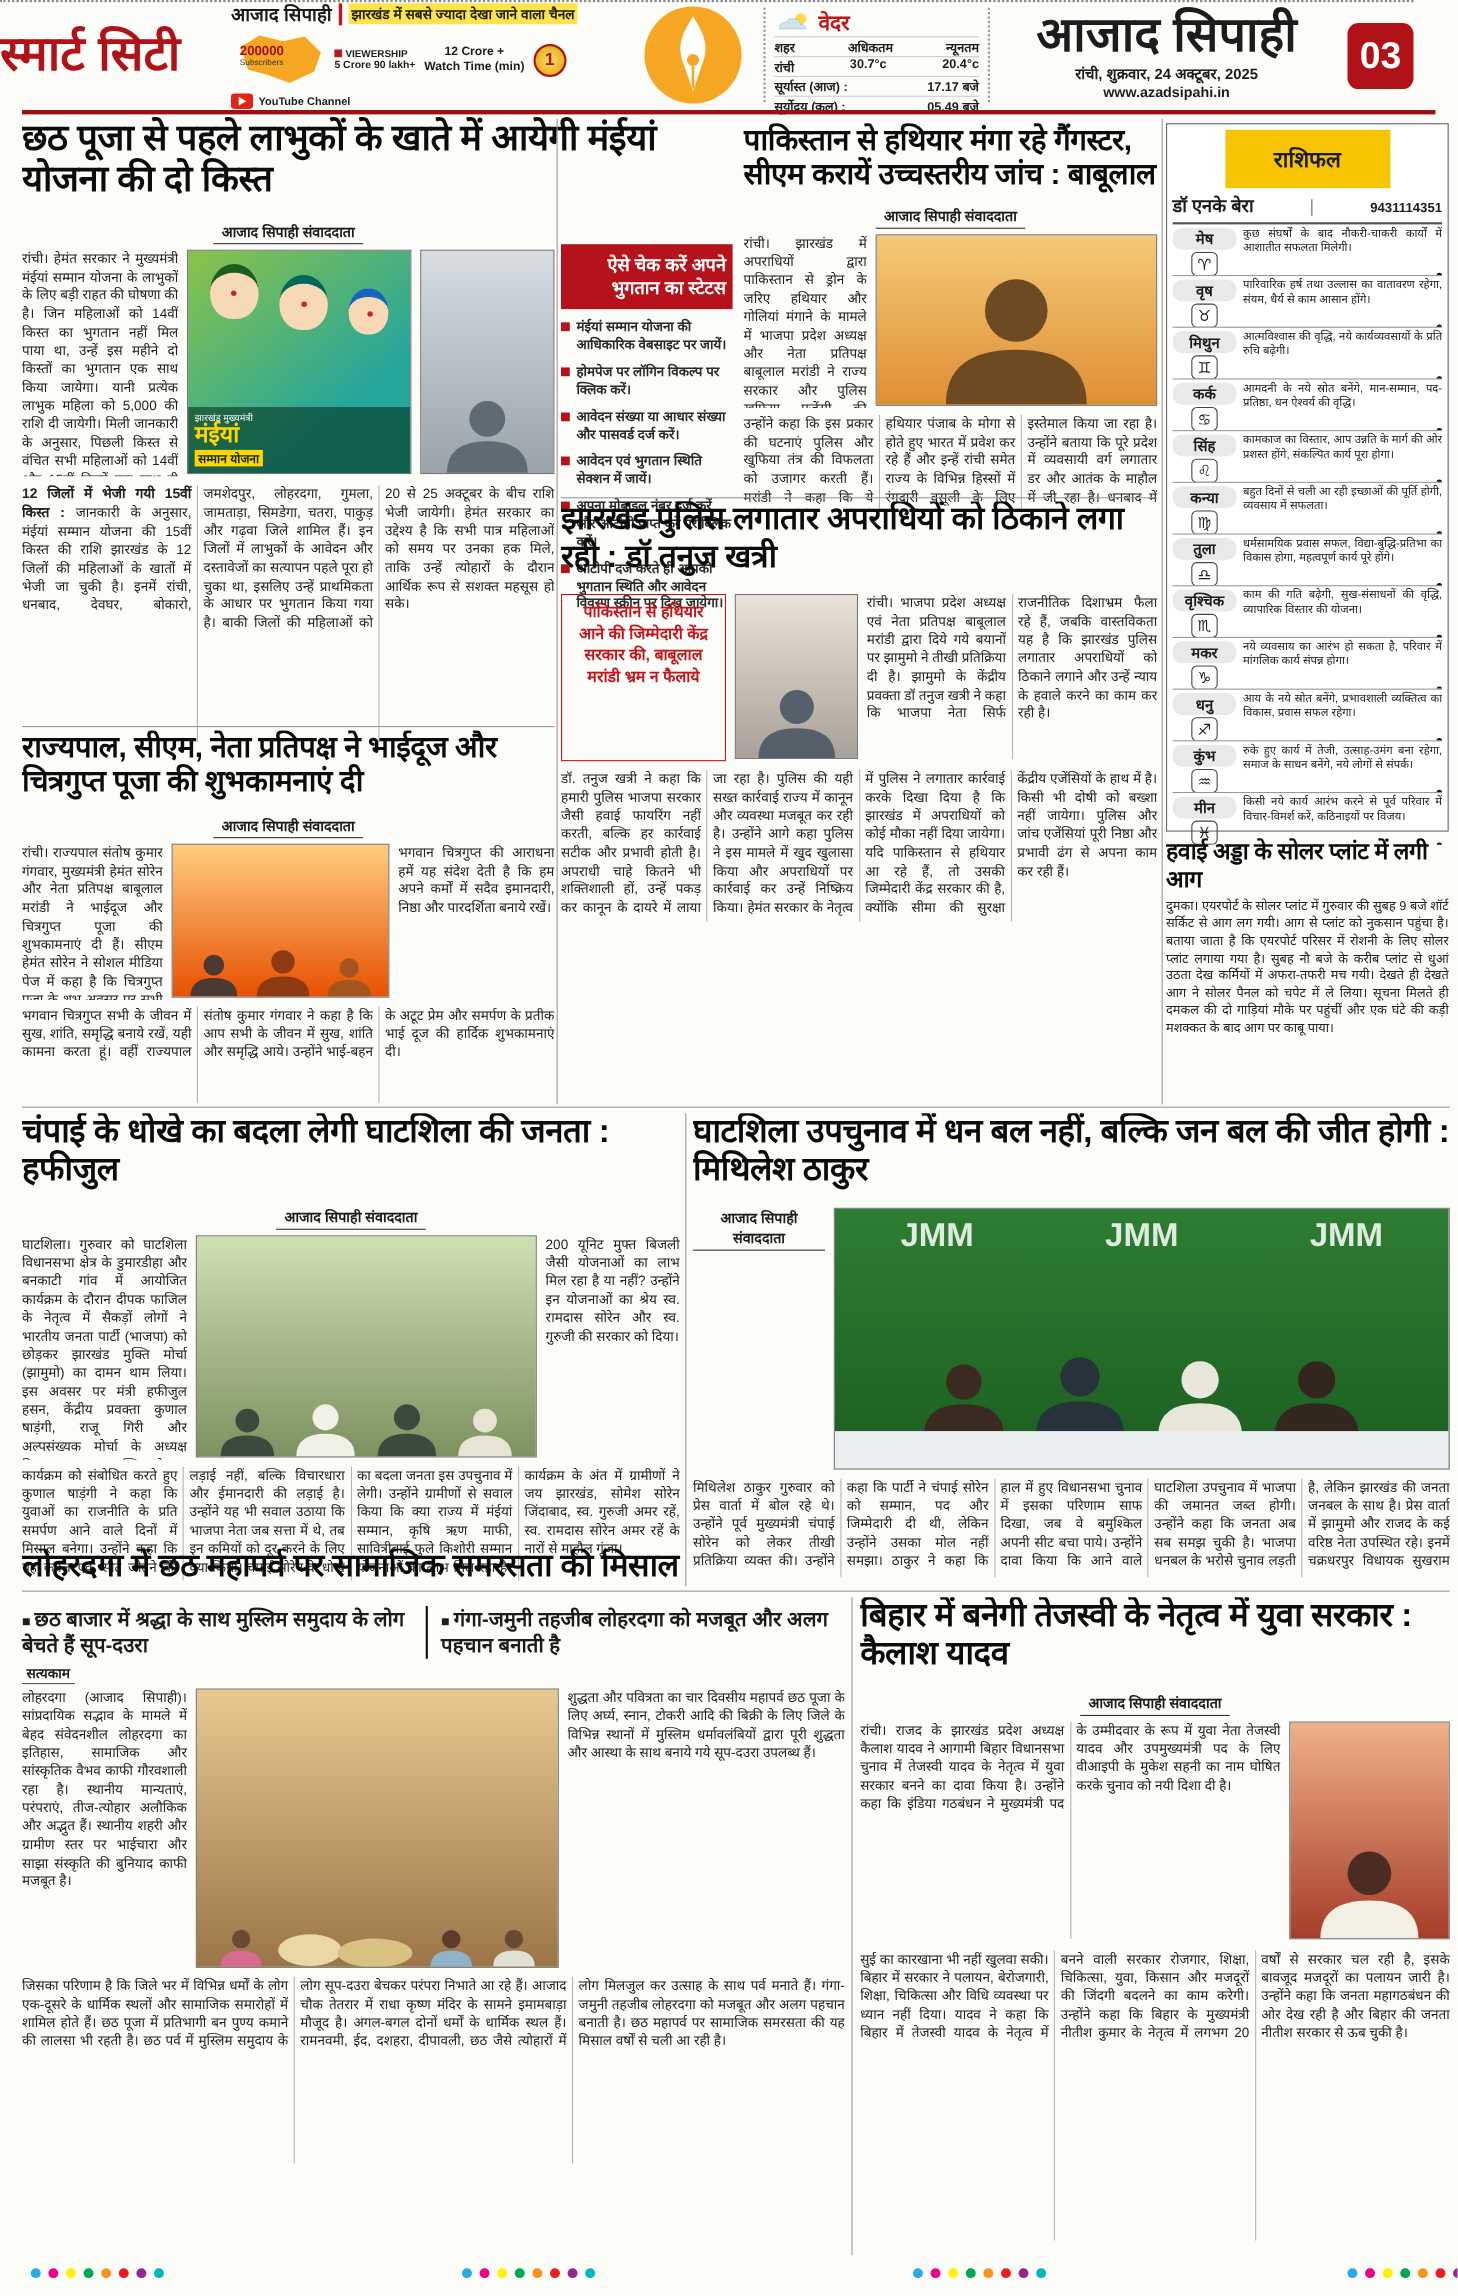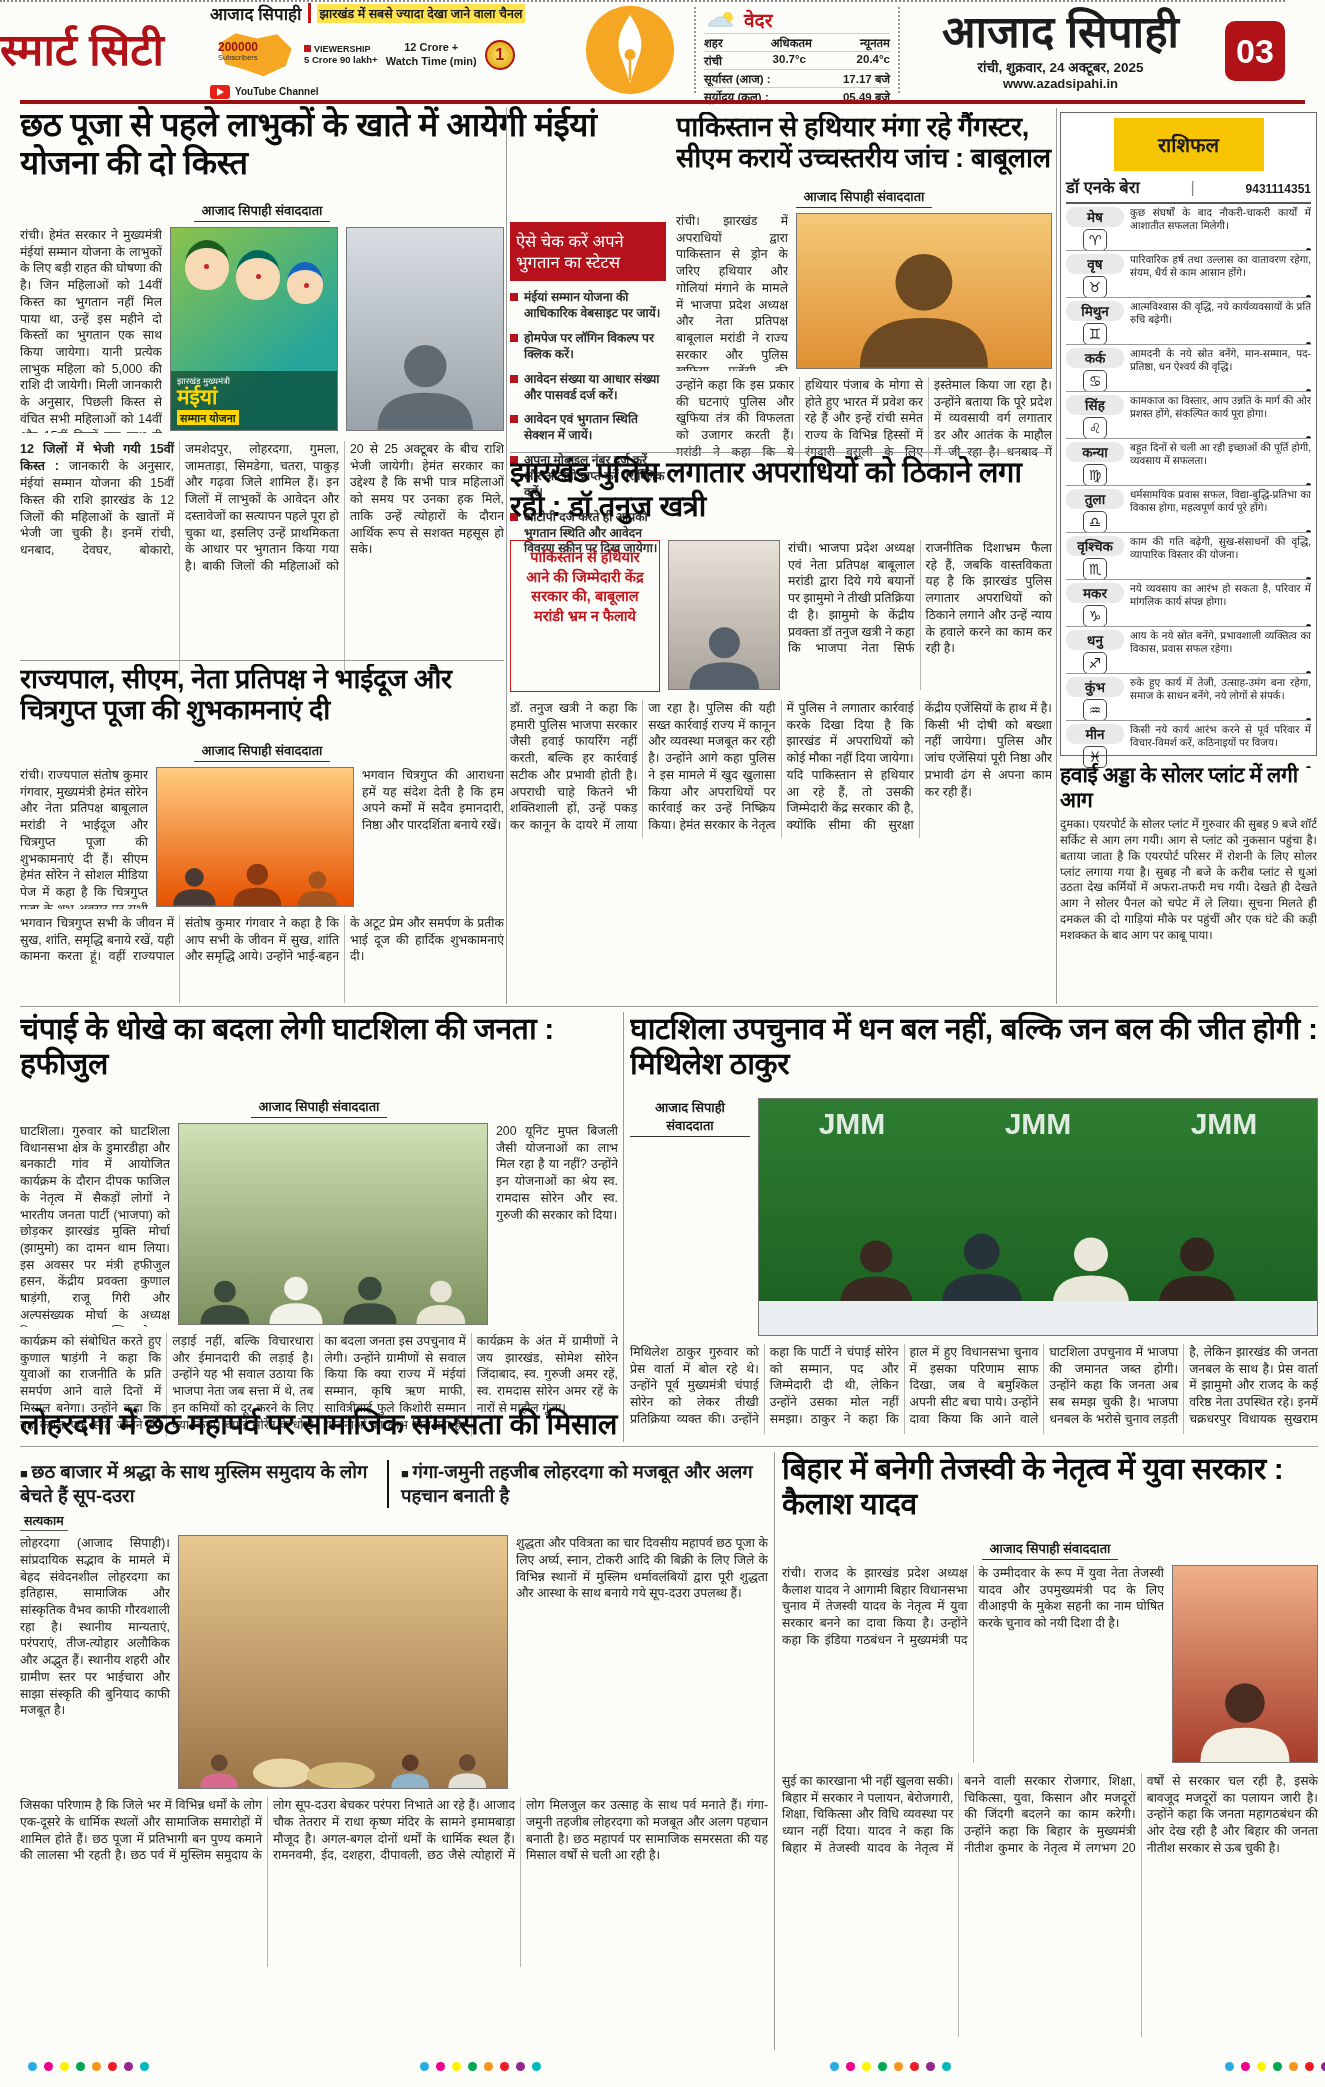--- a/index.html
+++ b/index.html
@@ -54,7 +54,7 @@
 #redrule{left:20px;top:100px;width:1285px;height:4px;background:#9a1013;position:absolute}
 
 #statusbox{left:510px;top:222px;width:156px;height:412px}
-.sbt{background:#b5121b;color:#fff;font-weight:400;font-size:16.5px;text-align:left;padding:9px 6px;line-height:1.25}
+.sbt{background:#b5121b;color:#fff;font-weight:700;font-size:16.5px;text-align:right;padding:9px 6px;line-height:1.25}
 .sbi{display:flex;gap:6px;margin-top:9px;font-size:12.2px;font-weight:700;line-height:1.3;color:#2b2b2b}
 .sbi::before{content:"";flex:none;width:8px;height:8px;background:#b5121b;margin-top:3px}
 

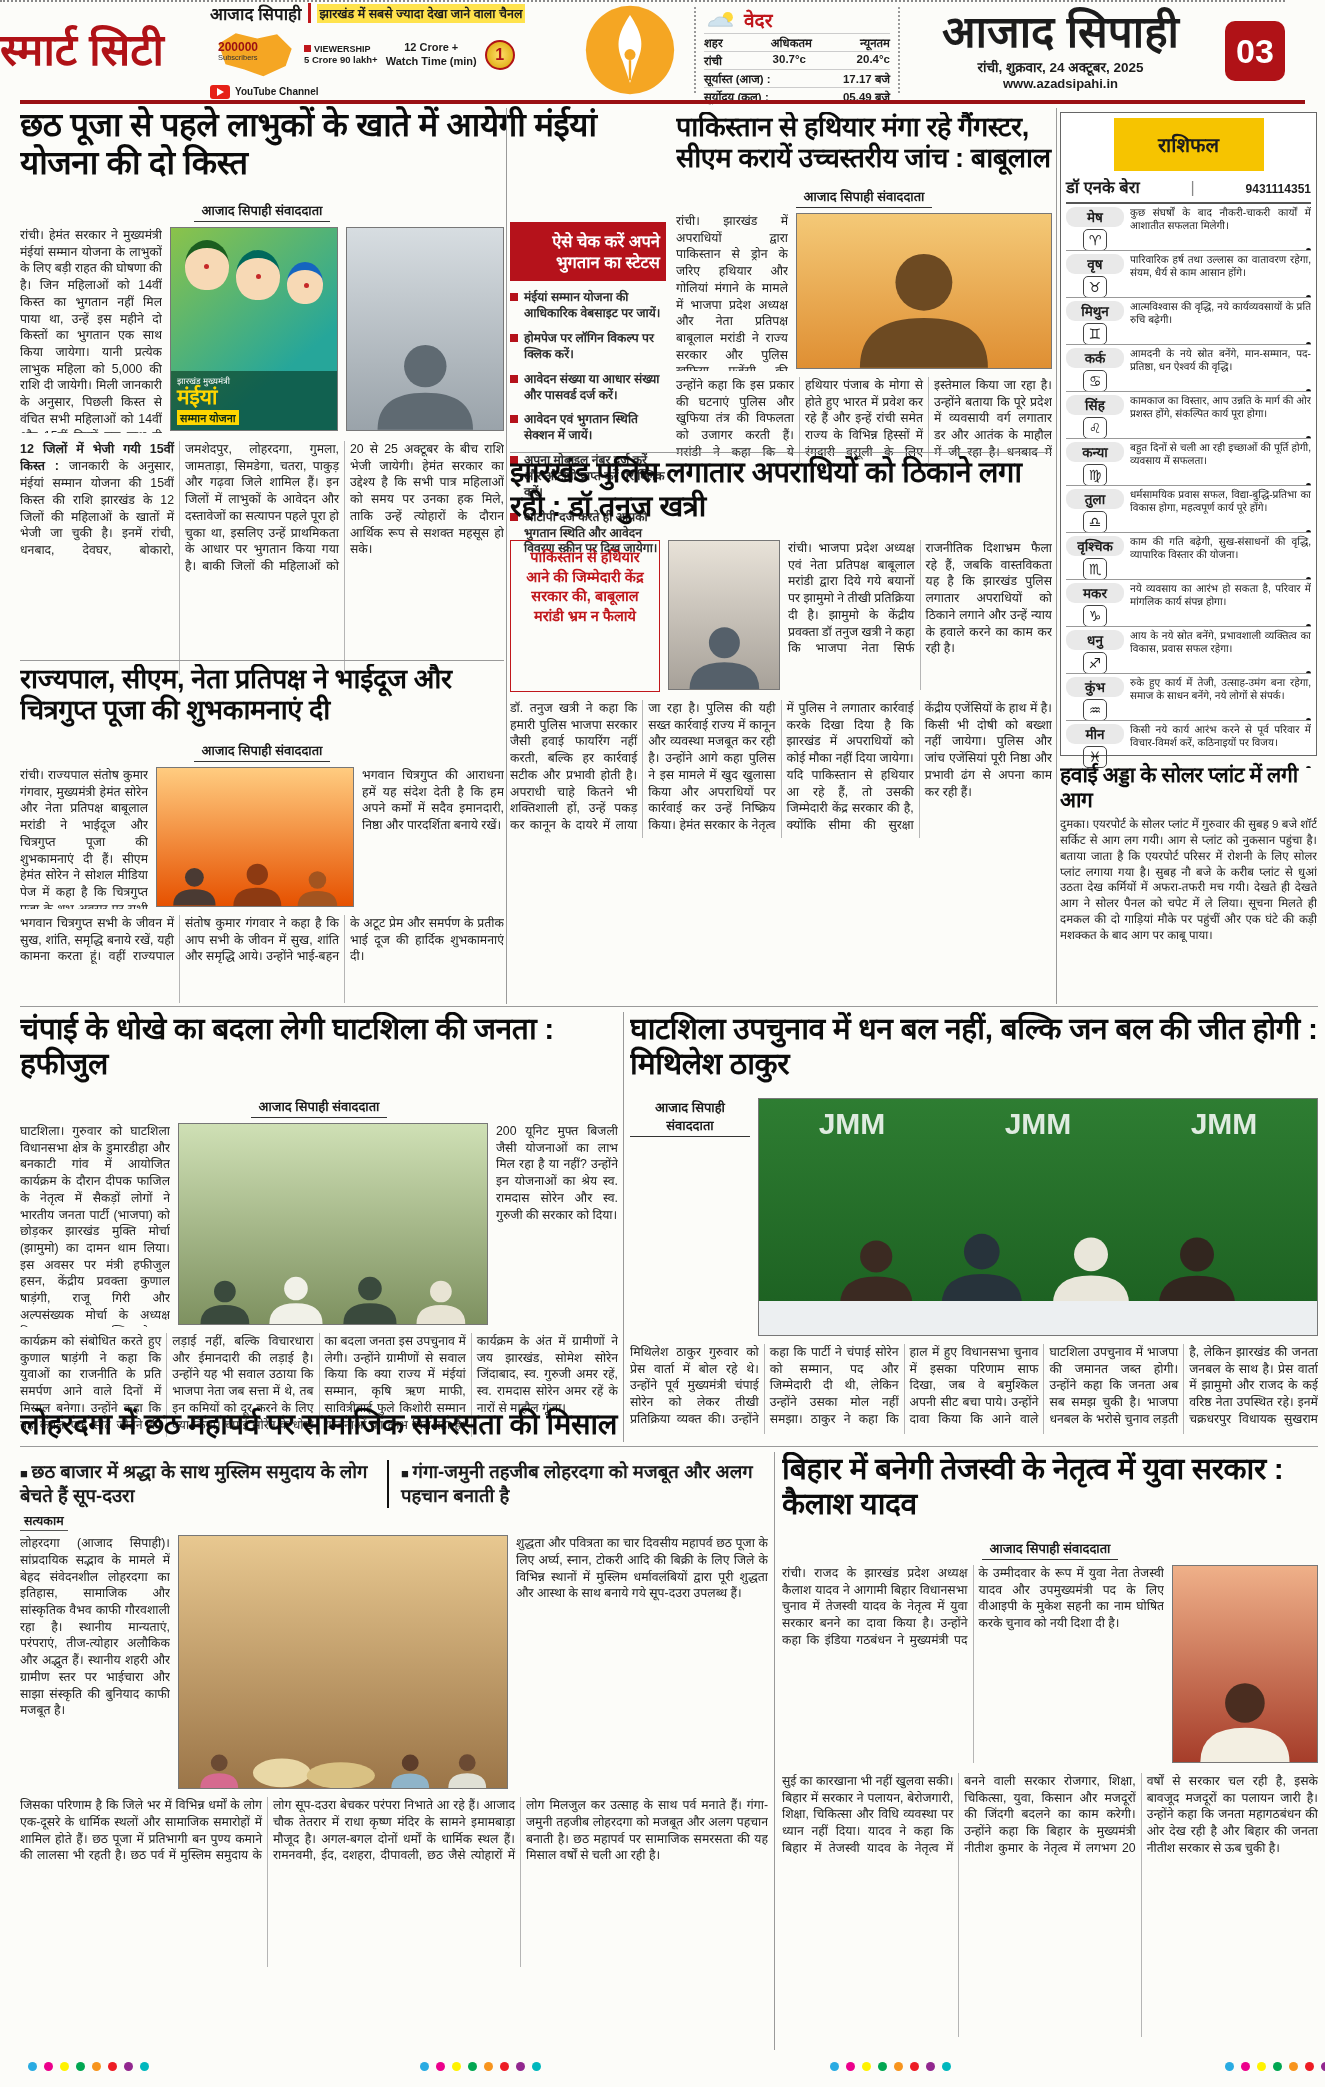--- a/index.html
+++ b/index.html
@@ -77,7 +77,7 @@
 
 #maiyahead{left:20px;top:106px;width:648px;height:92px;font-size:33px}
 #a1{left:20px;top:198px;width:484px;height:460px}
-.poster{width:168px;height:204px;background:linear-gradient(140deg,#8bc34a,#26a69a 70%)}
+.poster{width:204px;height:204px;background:linear-gradient(140deg,#8bc34a,#26a69a 70%)}
 .pfaces{position:absolute;left:10px;top:12px;right:10px;display:flex;justify-content:space-around}
 .face{width:44px;height:50px;border-radius:50% 50% 45% 45%;background:#f7d9b5;border-top:8px solid #1b5e20;position:relative}
 .face.f2{border-top-color:#00695c;margin-top:10px}

